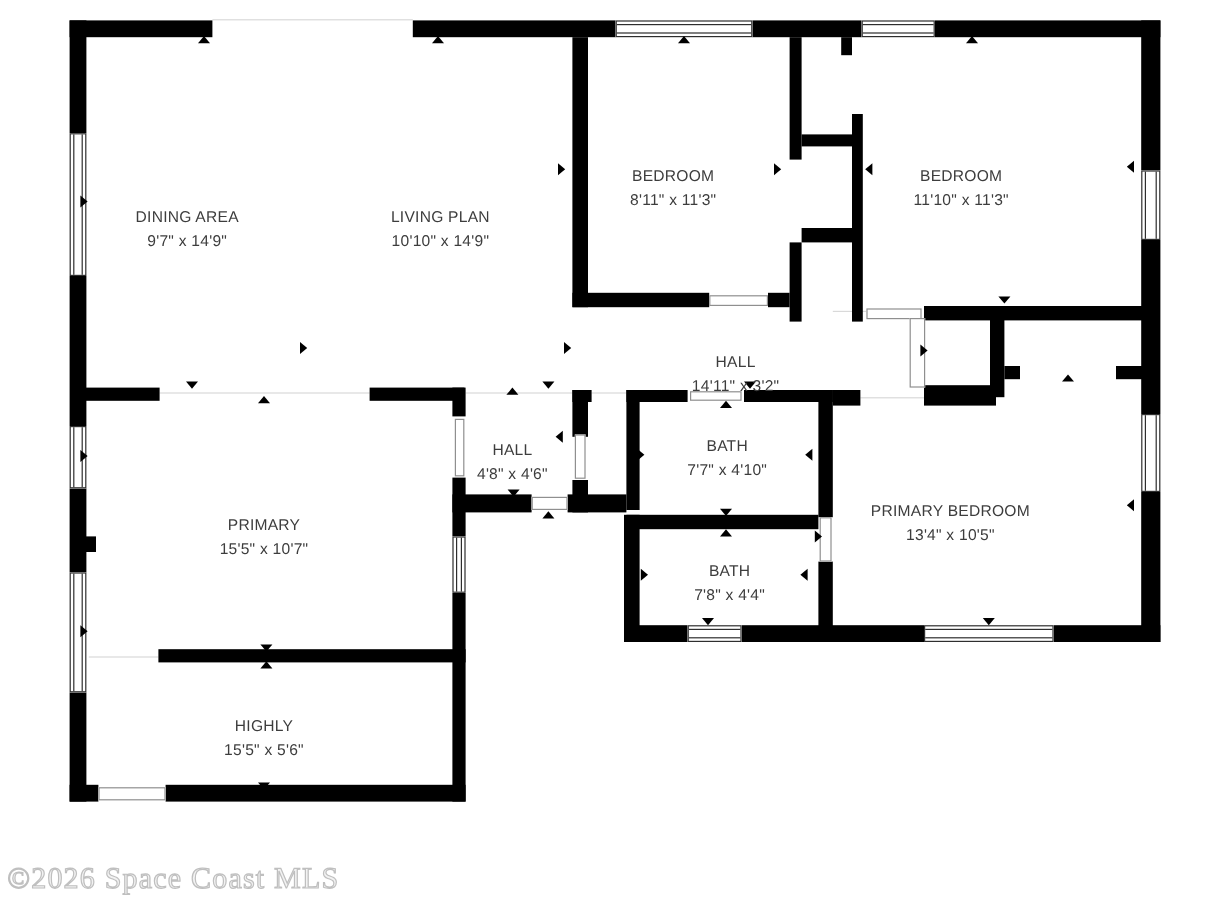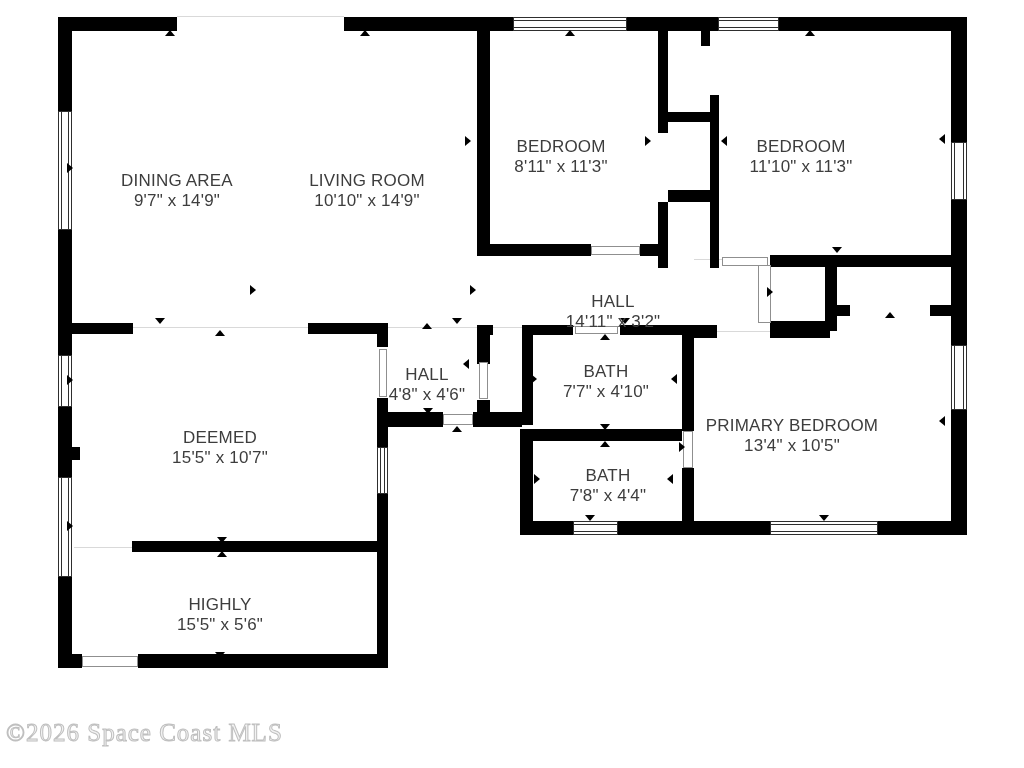--- a/index.html
+++ b/index.html
@@ -18,7 +18,7 @@
   .mk.left{border-top:5px solid transparent;border-bottom:5px solid transparent;border-right:6px solid var(--wall,#000);}
   .mk.right{border-top:5px solid transparent;border-bottom:5px solid transparent;border-left:6px solid var(--wall,#000);}
   .room-label{position:absolute;transform:translate(-50%,-50%);text-align:center;color:var(--label,#3d3d3d);
-              font-size:17px;line-height:20px;white-space:nowrap;letter-spacing:.2px;}
+              font-size:13px;line-height:20px;white-space:nowrap;letter-spacing:.2px;}
   .room-label .nm,.room-label .dm{display:block;}
   #copyright{position:absolute;left:6px;top:719px;font-size:25px;letter-spacing:1px;
              font-family:"Liberation Serif","DejaVu Serif",serif;

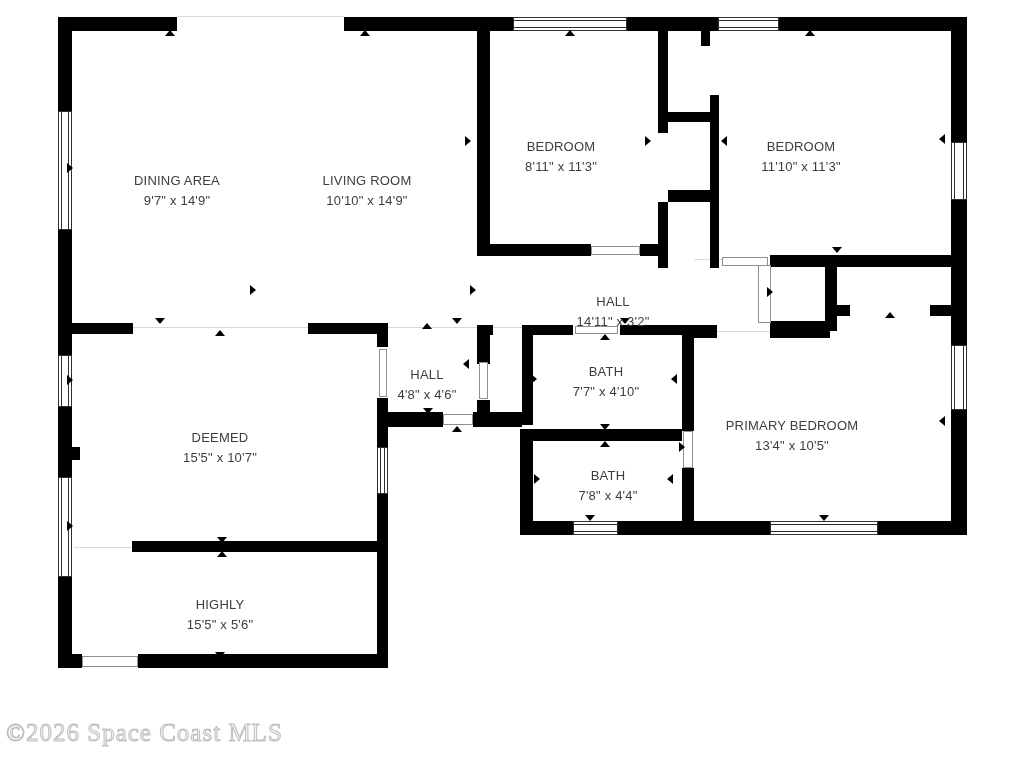--- a/index.html
+++ b/index.html
@@ -146,7 +146,7 @@
       <div class="mk left" style="left: 671px; top: 374px;"></div>
       <div class="mk left" style="left: 667px; top: 474px;"></div>
       <div class="mk left" style="left: 463px; top: 359px;"></div>
-      <div class="room-label" style="left: 177px; top: 191px;">
+      <div class="room-label" style="left: 156px; top: 191px;">
         <span class="nm">DINING AREA</span>
         <span class="dm">9'7" x 14'9"</span>
       </div>

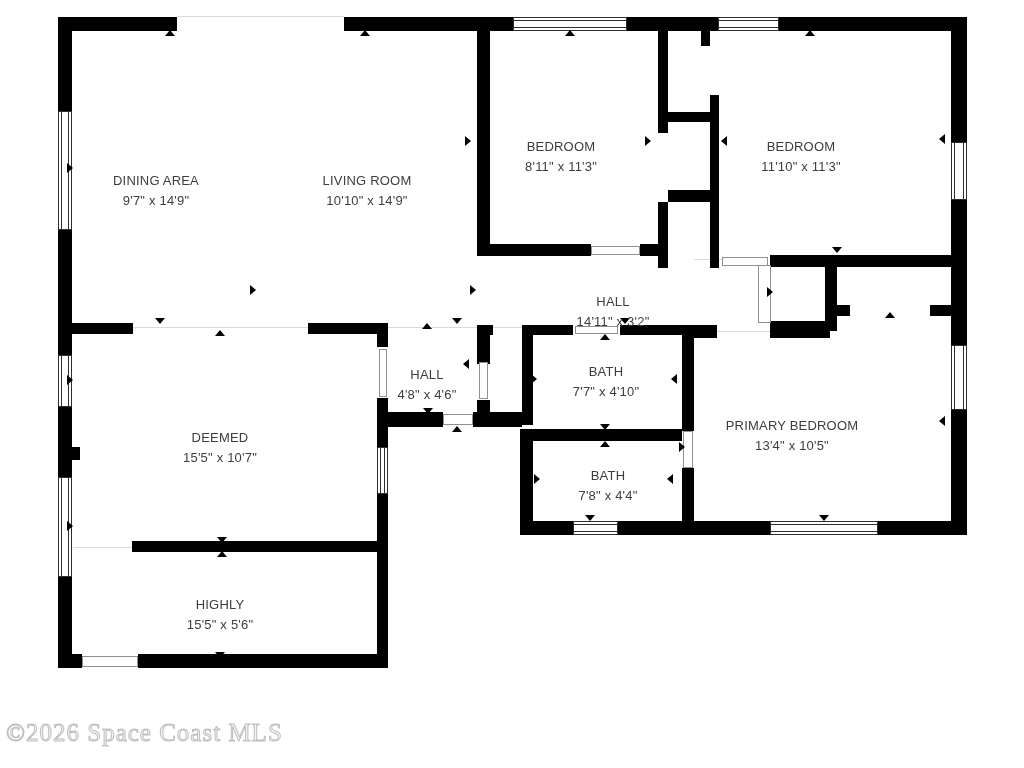--- a/index.html
+++ b/index.html
@@ -151,7 +151,7 @@
         <span class="dm">9'7" x 14'9"</span>
       </div>
       <div class="room-label" style="left: 367px; top: 191px;">
-        <span class="nm">LIVING ROOM</span>
+        <span class="nm">LIVING PLAN</span>
         <span class="dm">10'10" x 14'9"</span>
       </div>
       <div class="room-label" style="left: 561px; top: 157px;">

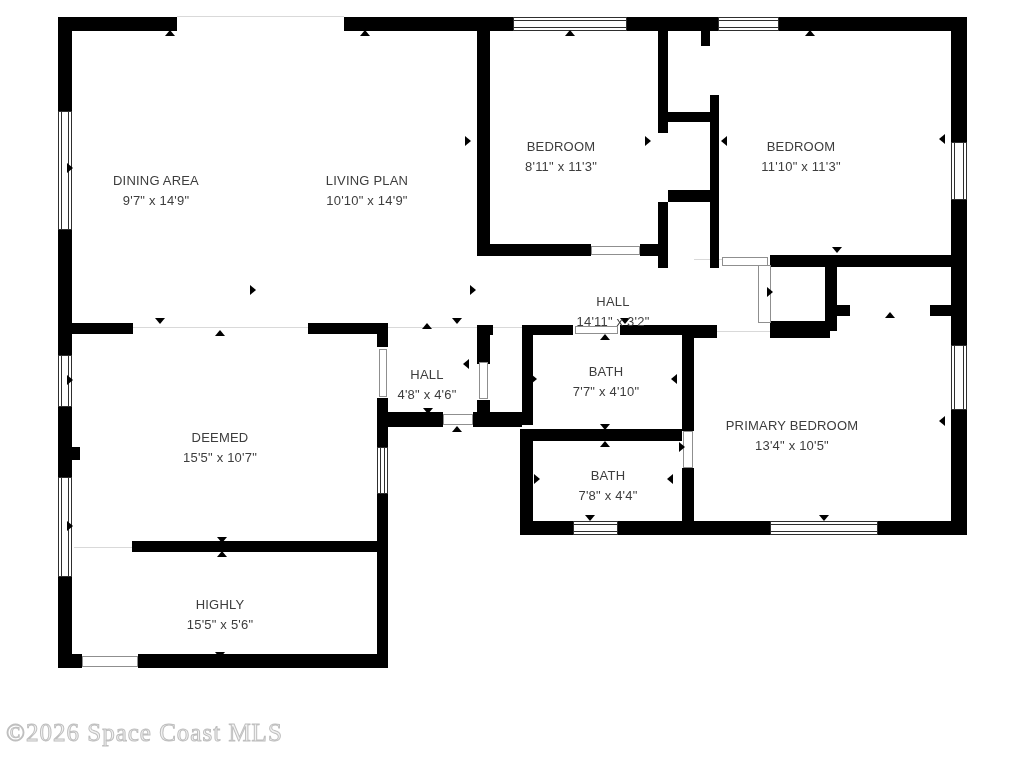--- a/index.html
+++ b/index.html
@@ -183,7 +183,7 @@
         <span class="dm">13'4" x 10'5"</span>
       </div>
       <div class="room-label" style="left: 220px; top: 448px;">
-        <span class="nm">DEEMED</span>
+        <span class="nm">PRIMARY</span>
         <span class="dm">15'5" x 10'7"</span>
       </div>
       <div class="room-label" style="left: 220px; top: 615px;">

